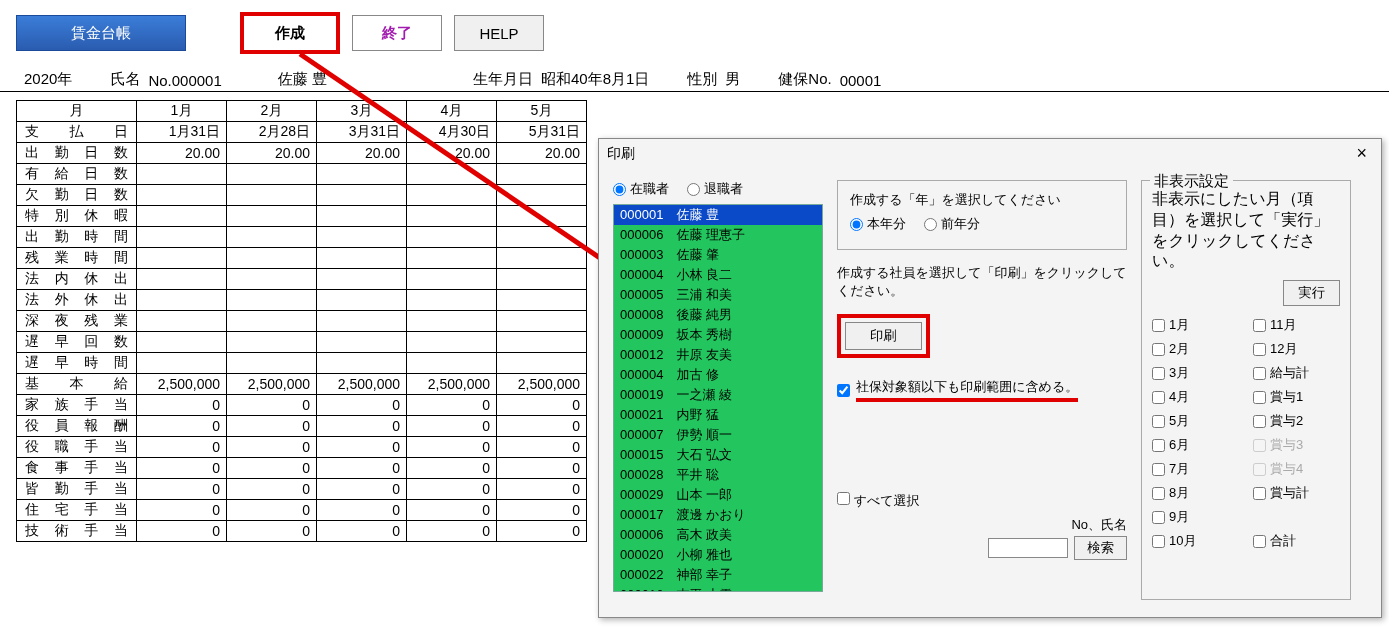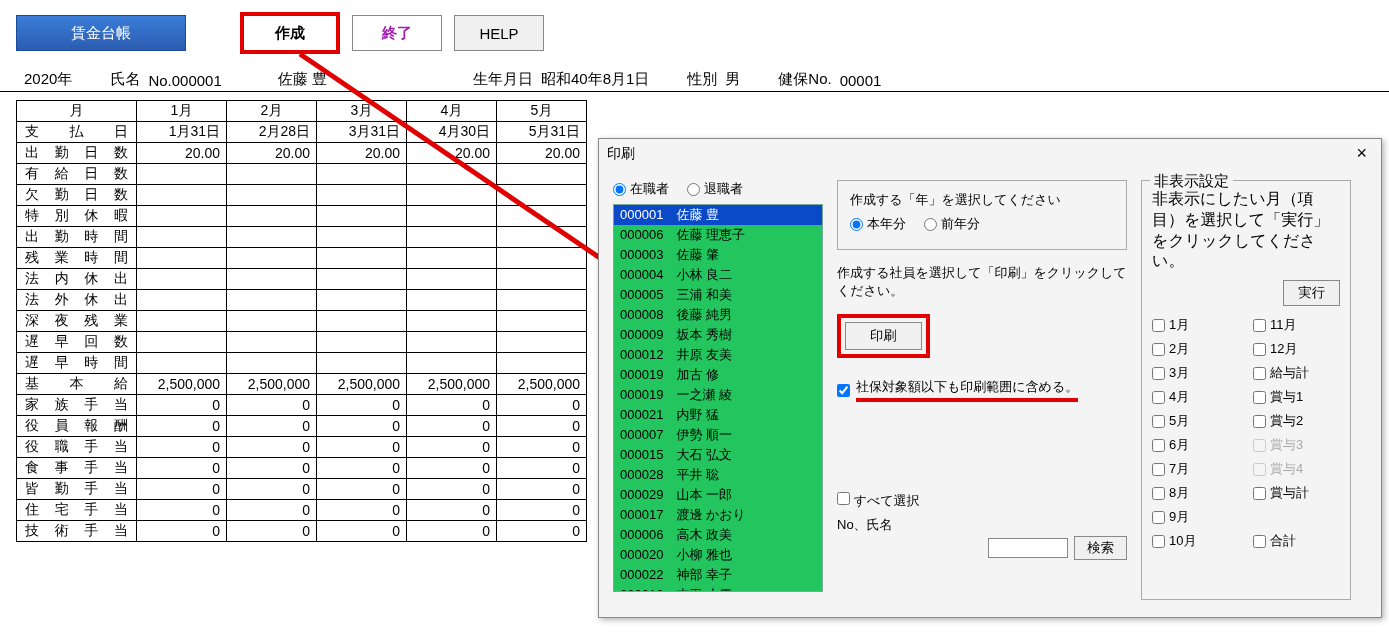--- a/index.html
+++ b/index.html
@@ -316,7 +316,7 @@
           <div>000008　後藤 純男</div>
           <div>000009　坂本 秀樹</div>
           <div>000012　井原 友美</div>
-          <div>000019　加古 修</div>
+          <div>000004　加古 修</div>
           <div>000019　一之瀬 綾</div>
           <div>000021　内野 猛</div>
           <div>000007　伊勢 順一</div>

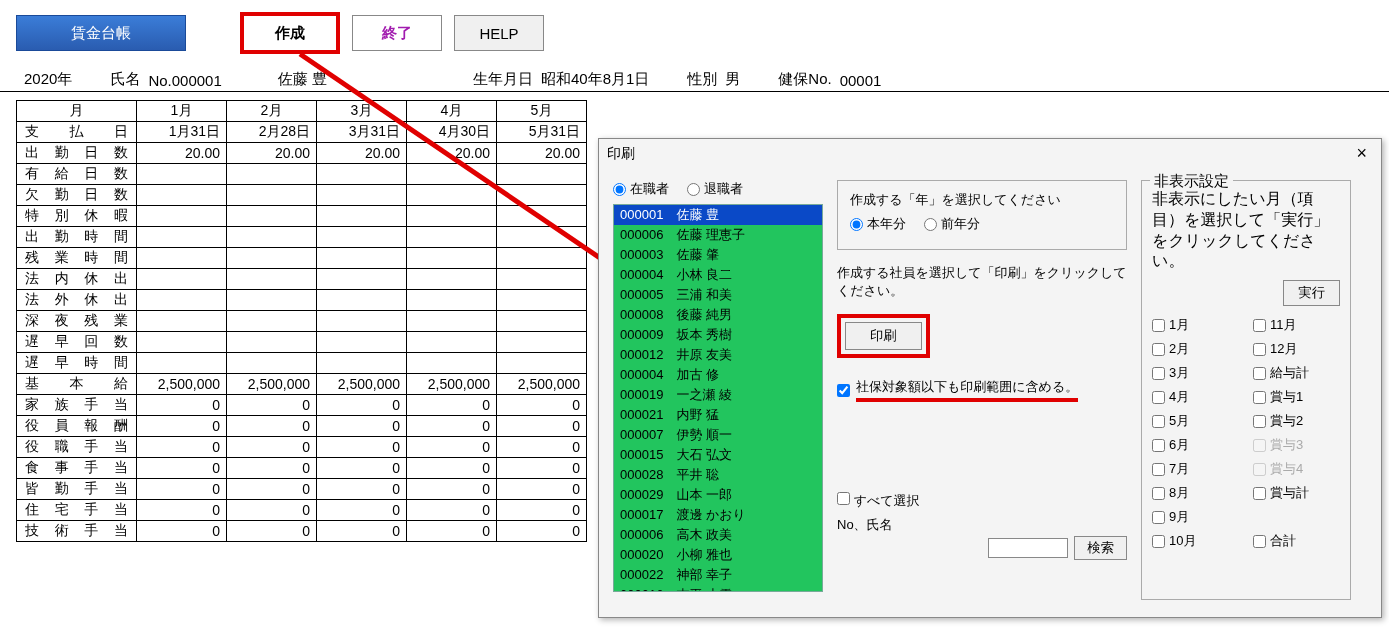--- a/index.html
+++ b/index.html
@@ -357,7 +357,7 @@
         <label><input type="checkbox" style=""> <span>すべて選択</span></label>
         <span style="flex:1"></span>
       </div>
-      <div class="search-row" style="margin-top:6px; ">
+      <div class="search-row" style="margin-top:6px; justify-content:flex-end;">
         <span>No、氏名</span>
       </div>
       <div class="search-row" style="margin-top:2px; justify-content:flex-end;">

